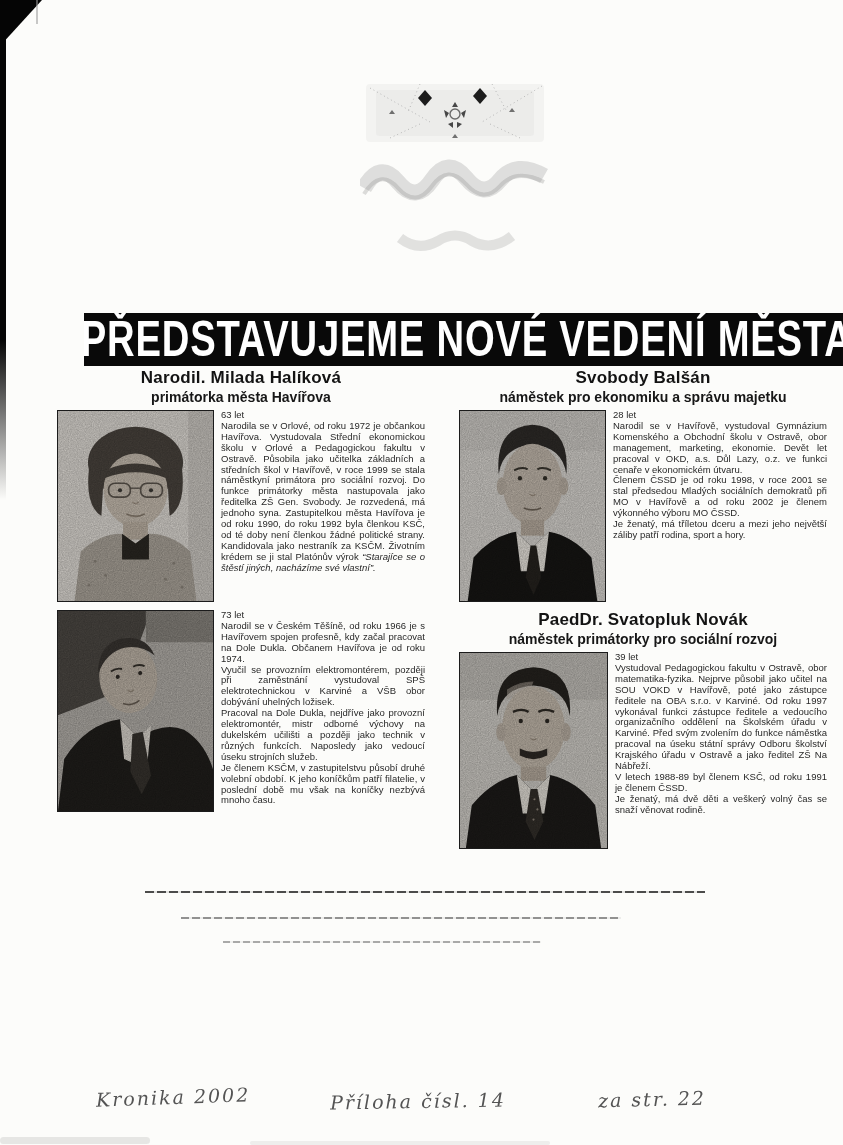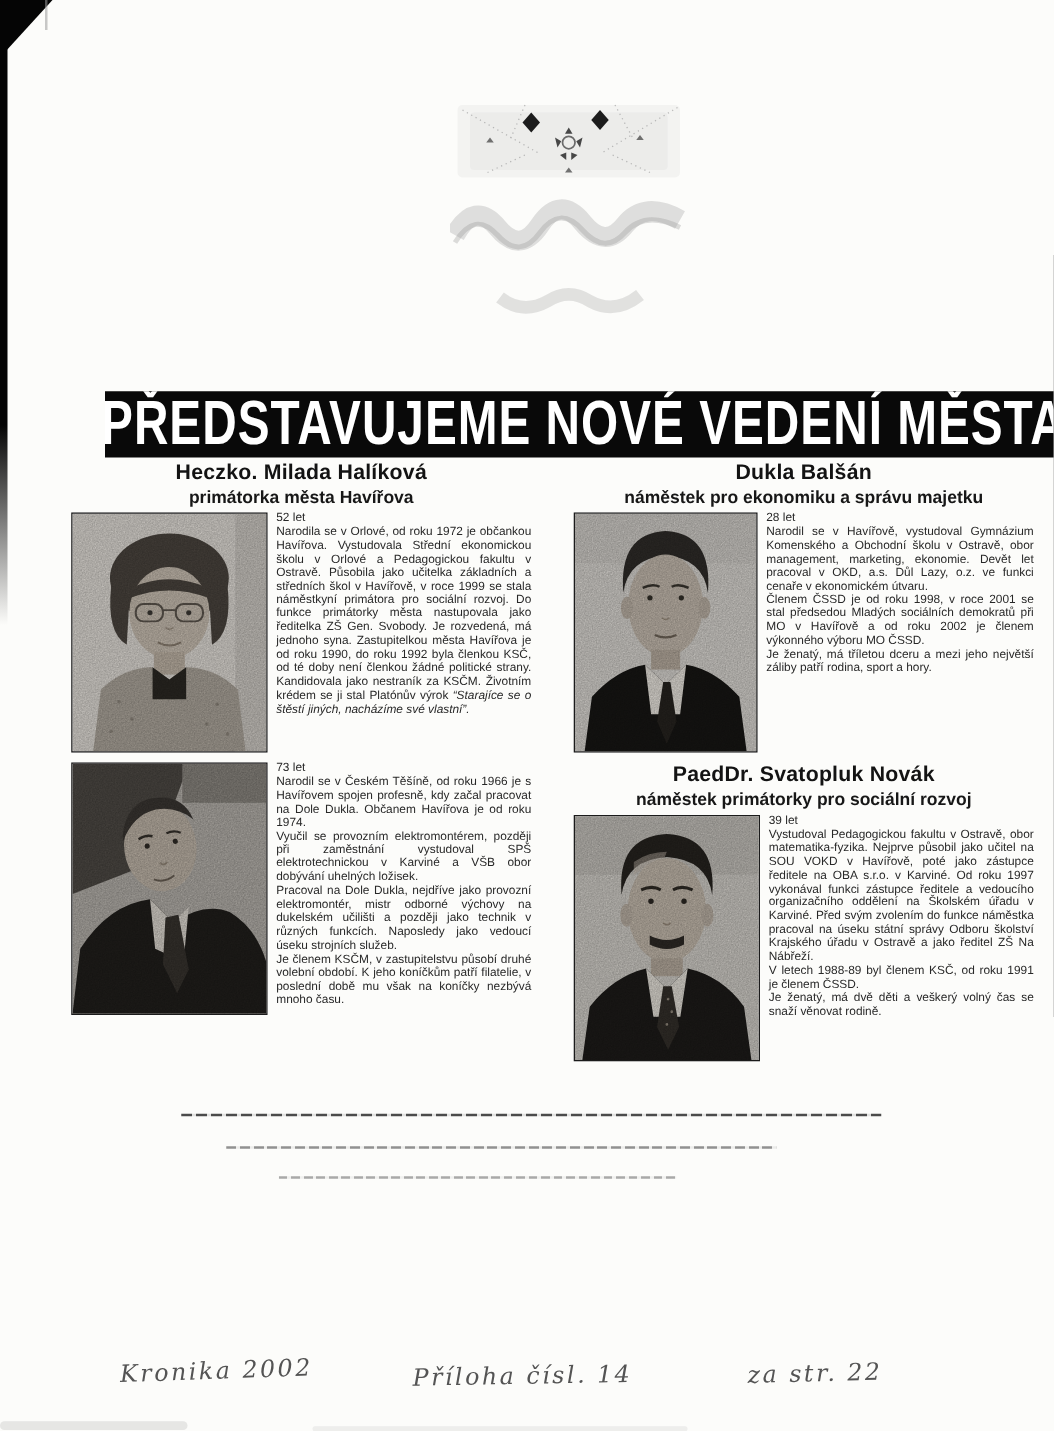--- a/index.html
+++ b/index.html
@@ -102,7 +102,7 @@
   <div class="grid">
 
     <div class="profile">
-      <h2 class="pname">Heczko. Milada Halíková</h2>
+      <h2 class="pname">Narodil. Milada Halíková</h2>
       <div class="prole">primátorka města Havířova</div>
       <div class="prow">
         <div class="photo">

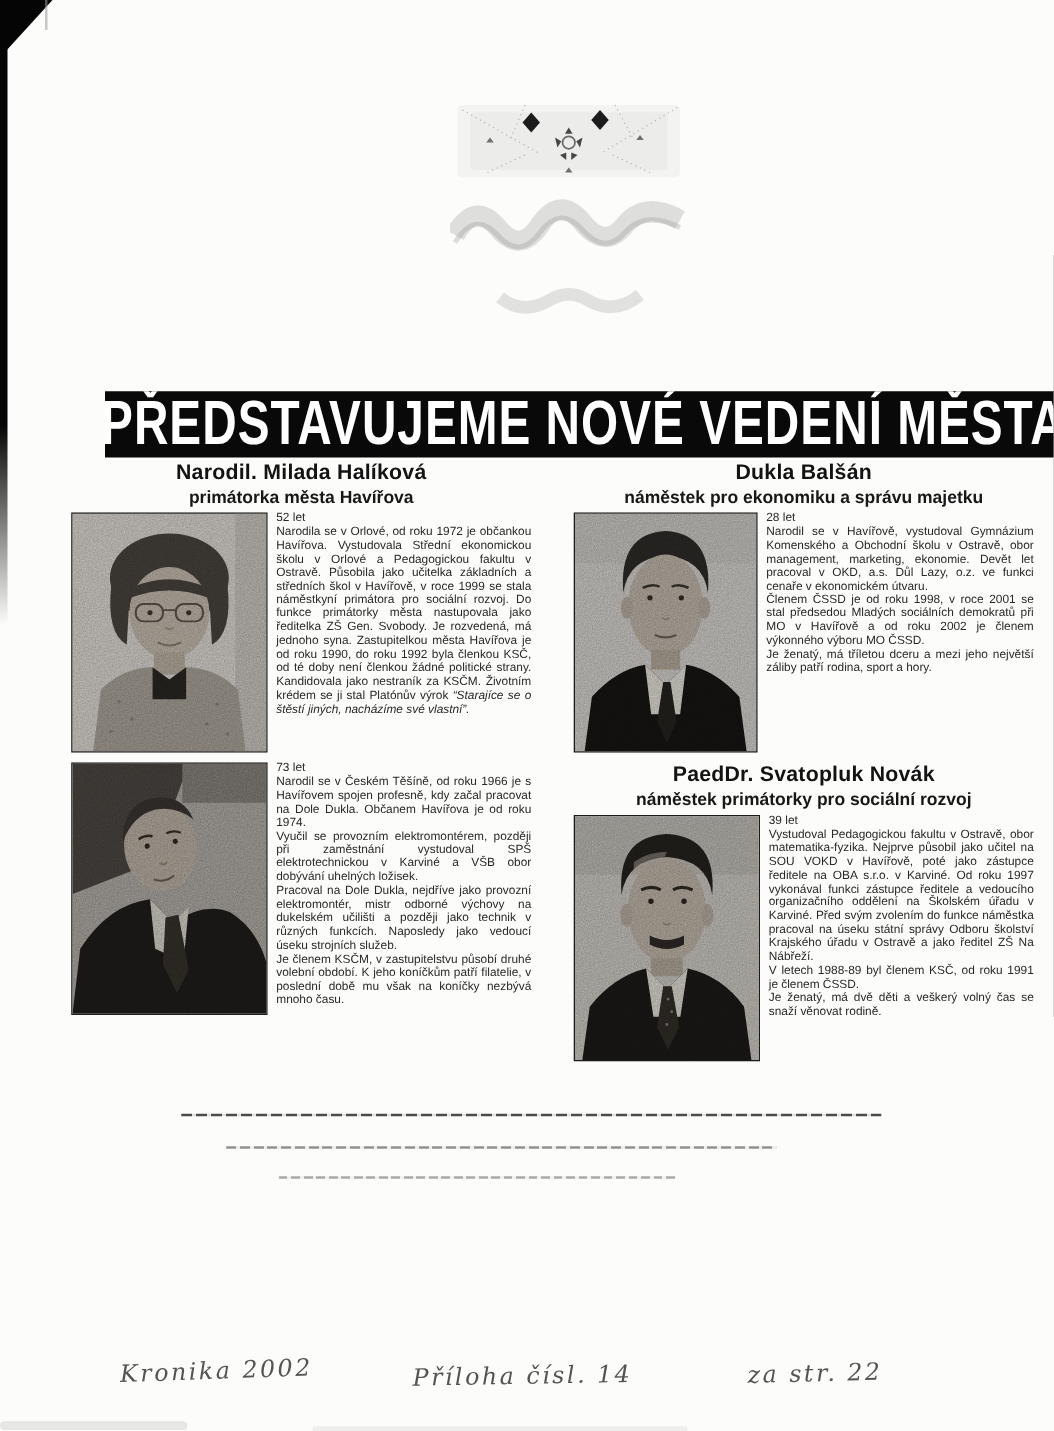--- a/index.html
+++ b/index.html
@@ -149,7 +149,7 @@
     </div>
 
     <div class="profile">
-      <h2 class="pname">Dukla Balšán</h2>
+      <h2 class="pname">Svobody Balšán</h2>
       <div class="prole">náměstek pro ekonomiku a správu majetku</div>
       <div class="prow">
         <div class="photo">

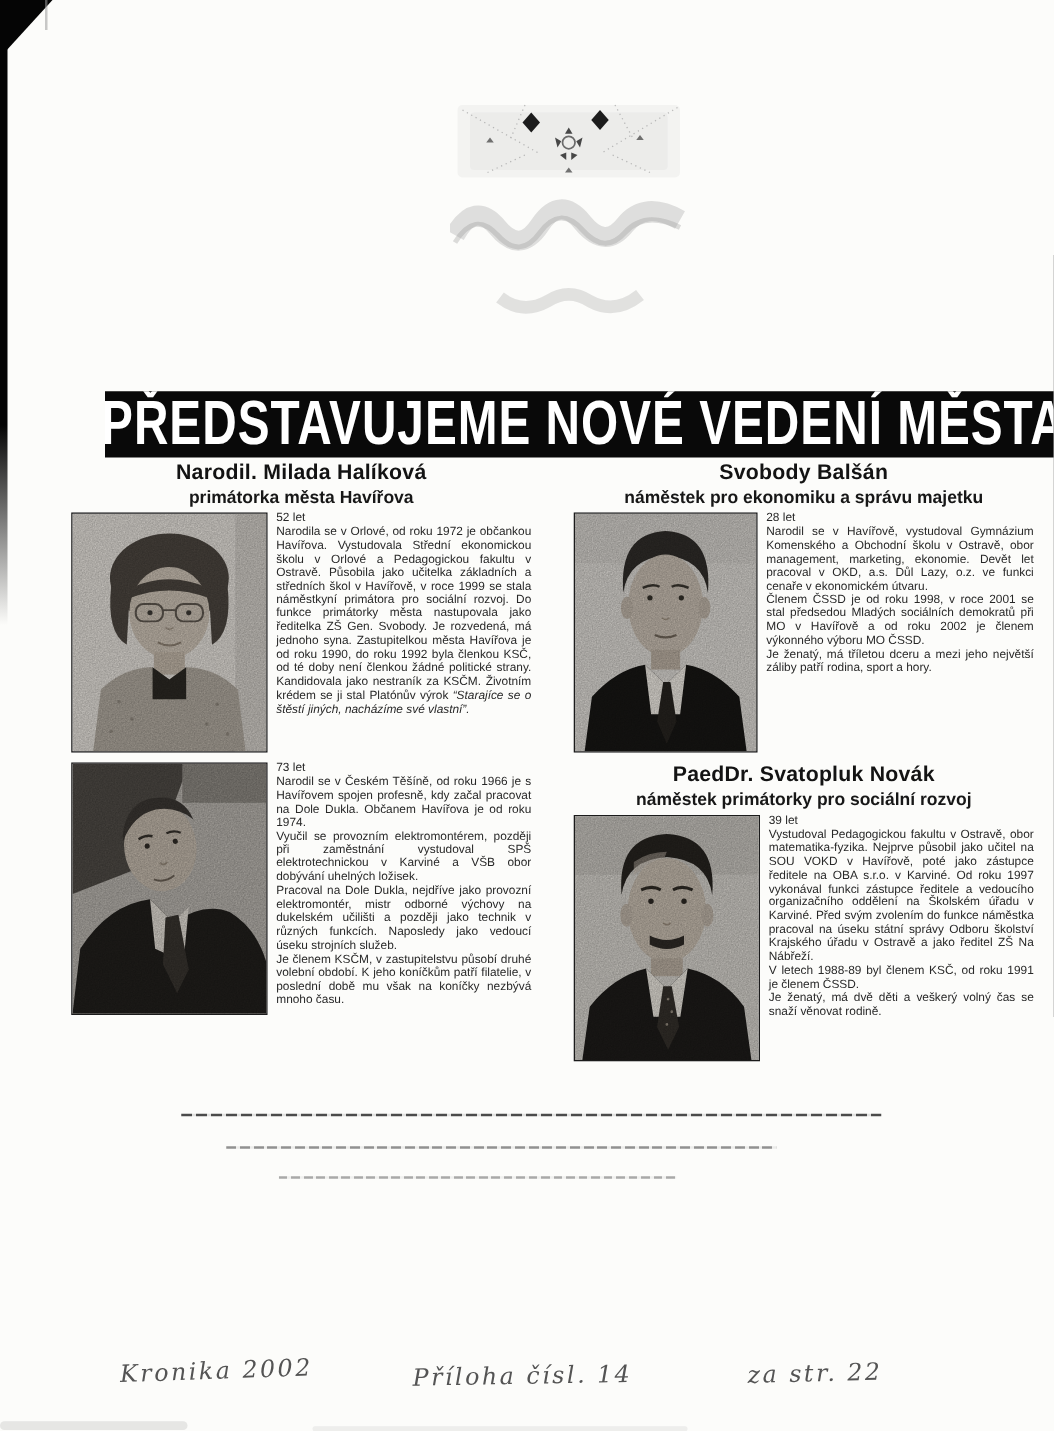--- a/index.html
+++ b/index.html
@@ -142,7 +142,7 @@
           </svg>
         </div>
         <div class="bio">
-          <p class="age">52 let</p>
+          <p class="age">63 let</p>
           <p><span>Narodila se v Orlové, od roku 1972 je občankou Havířova. Vystudovala Střední ekonomickou školu v Orlové a Pedagogickou fakultu v Ostravě. Působila jako učitelka základních a středních škol v Havířově, v roce 1999 se stala náměstkyní primátora pro sociální rozvoj. Do funkce primátorky města nastupovala jako ředitelka ZŠ Gen. Svobody. Je rozvedená, má jednoho syna. Zastupitelkou města Havířova je od roku 1990, do roku 1992 byla členkou KSČ, od té doby není členkou žádné politické strany. Kandidovala jako nestraník za KSČM. Životním krédem se ji stal Platónův výrok</span> <em>“Starajíce se o štěstí jiných, nacházíme své vlastní”.</em></p>
         </div>
       </div>

